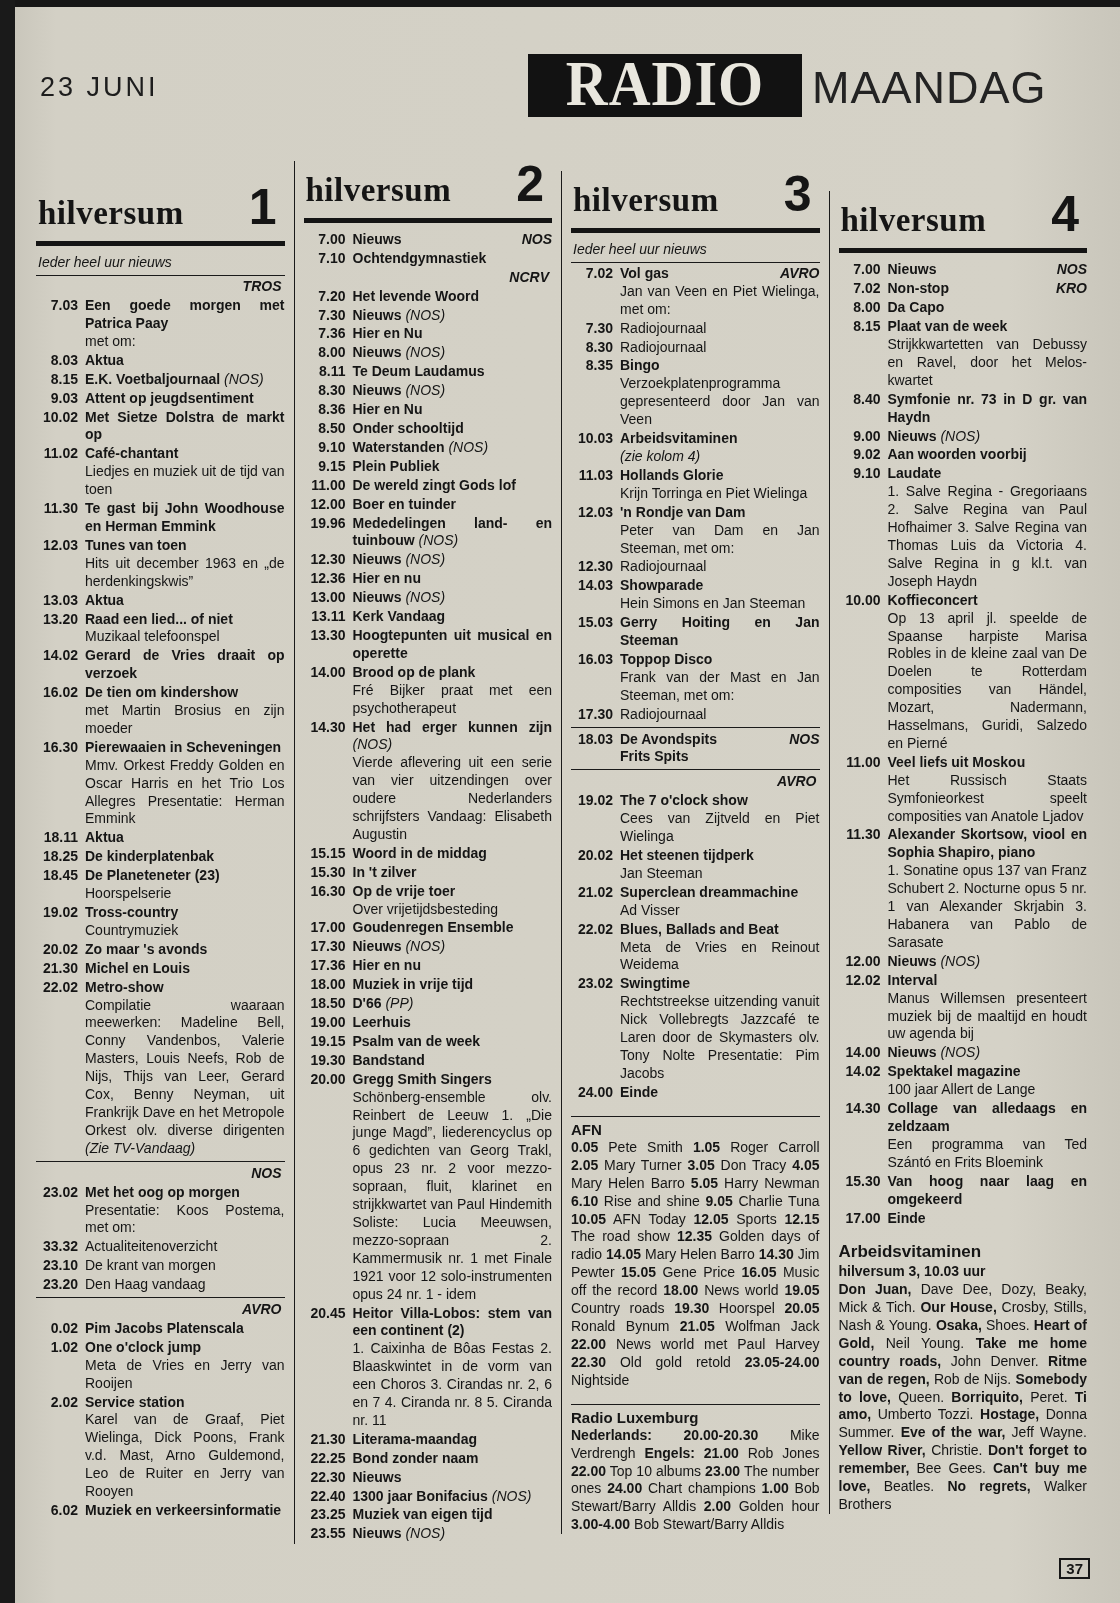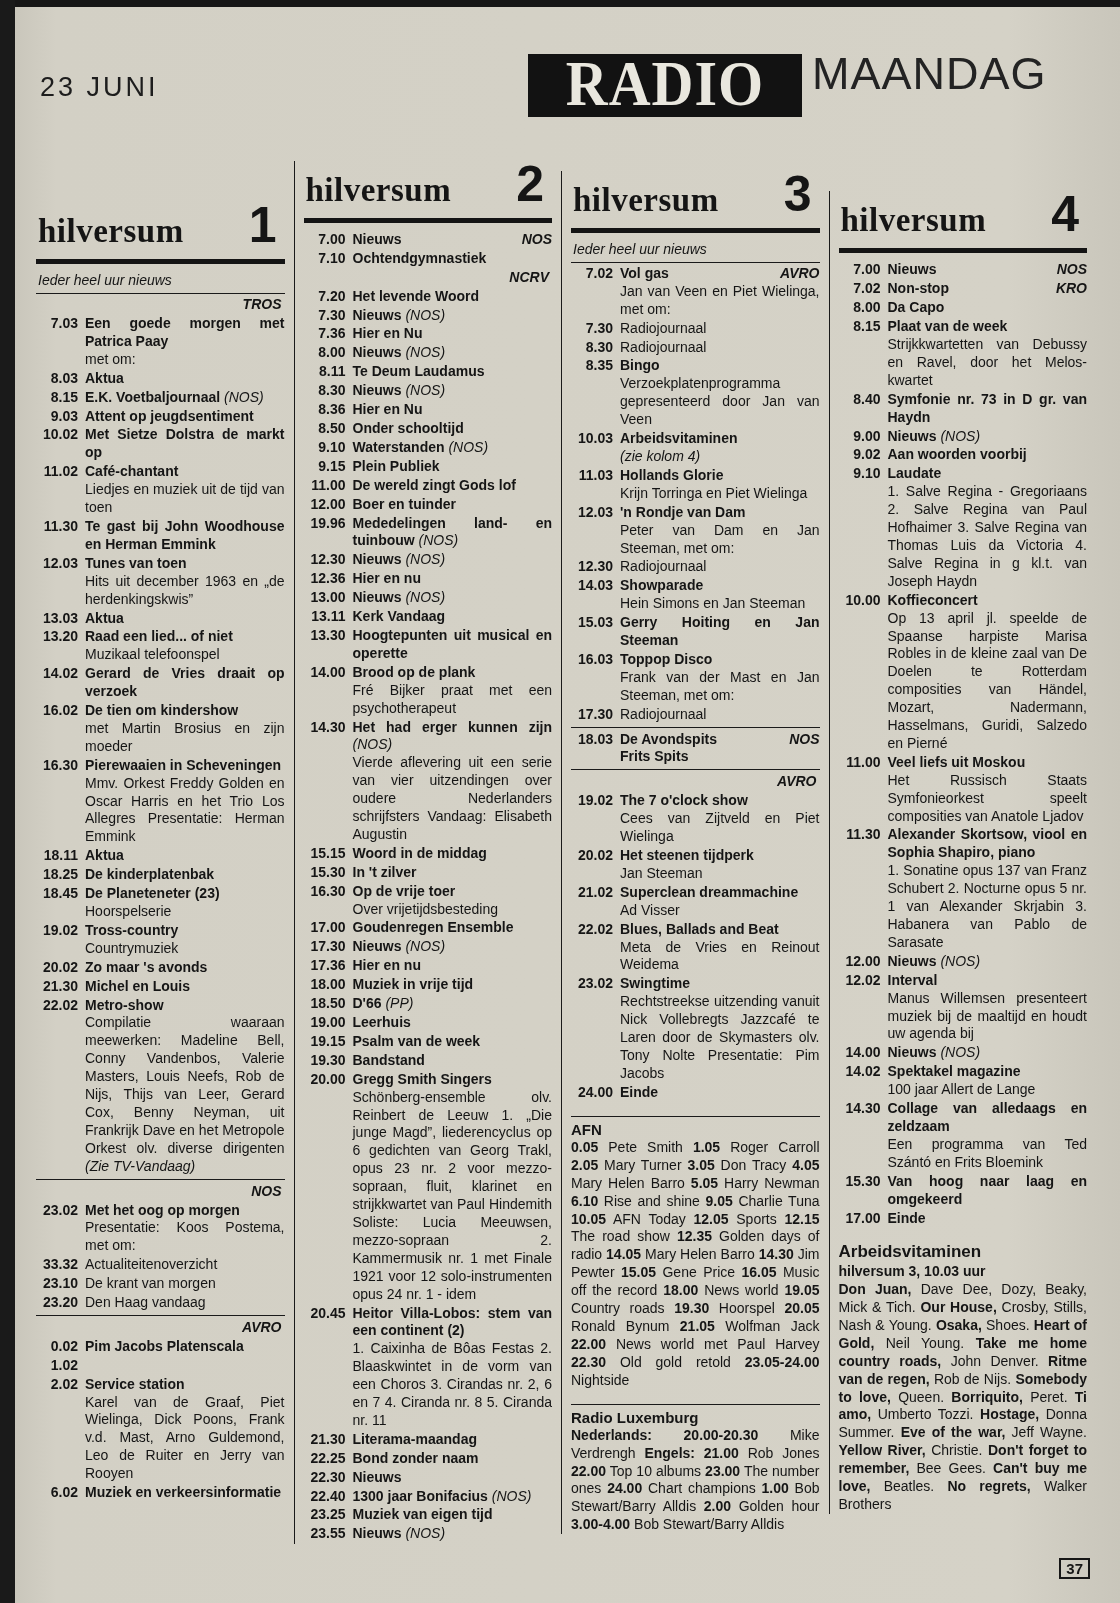--- a/index.html
+++ b/index.html
@@ -13,7 +13,7 @@
     display:flex;align-items:flex-end;justify-content:center;}
   .logo{font-family:"Liberation Serif",serif;font-weight:bold;font-size:58px;color:#e9e7de;
     letter-spacing:1px;transform:scaleY(1.08);}
-  .day{position:absolute;left:812px;top:48px;font-size:45px;color:#232323;letter-spacing:1px;}
+  .day{position:absolute;left:812px;top:62px;font-size:45px;color:#232323;letter-spacing:1px;}
   .columns{position:absolute;left:34px;top:126px;right:24px;bottom:24px;display:flex;overflow:hidden;align-items:center;}
   .col{flex:1 1 0;padding:0 9px;overflow:hidden;font-size:14px;line-height:1.28;}
   .col:first-child{padding-left:2px;}

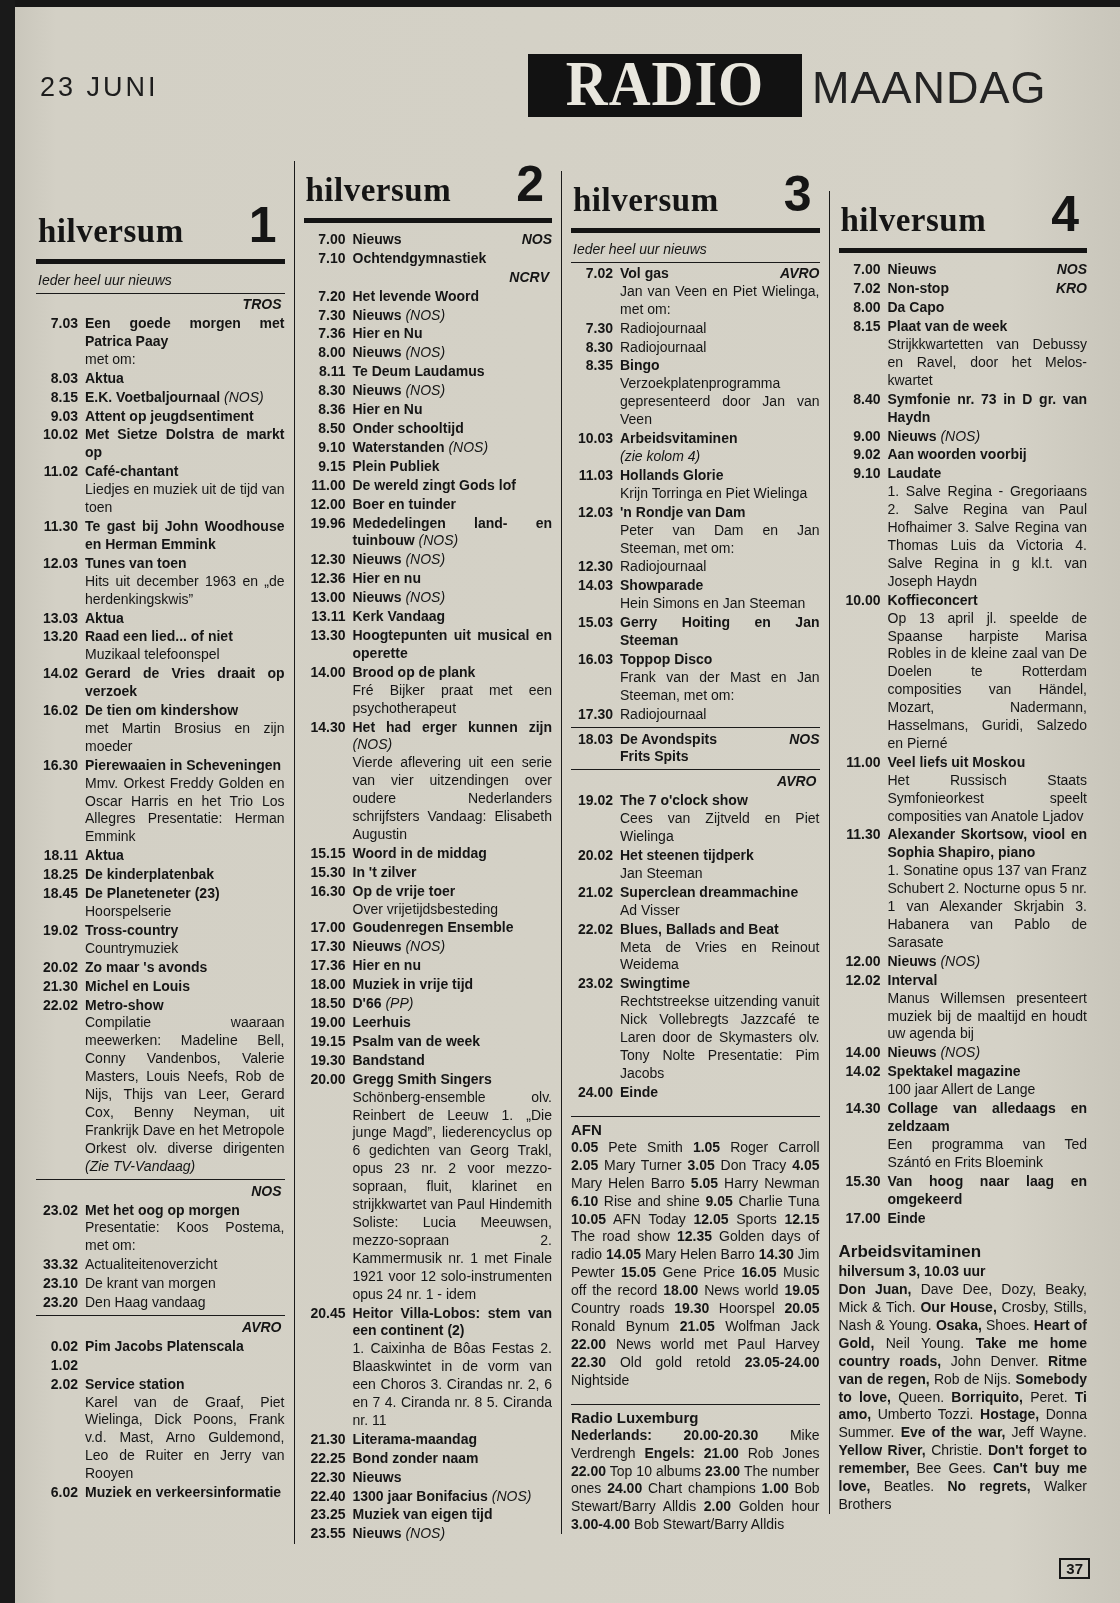--- a/index.html
+++ b/index.html
@@ -165,6 +165,7 @@
         </div>
         <div class="entry">
           <span class="time">1.02</span>
+          <span class="body"><span class="ptitle">One o'clock jump</span><div class="desc">Meta de Vries en Jerry van Rooijen</div></span>
         </div>
         <div class="entry">
           <span class="time">2.02</span>

